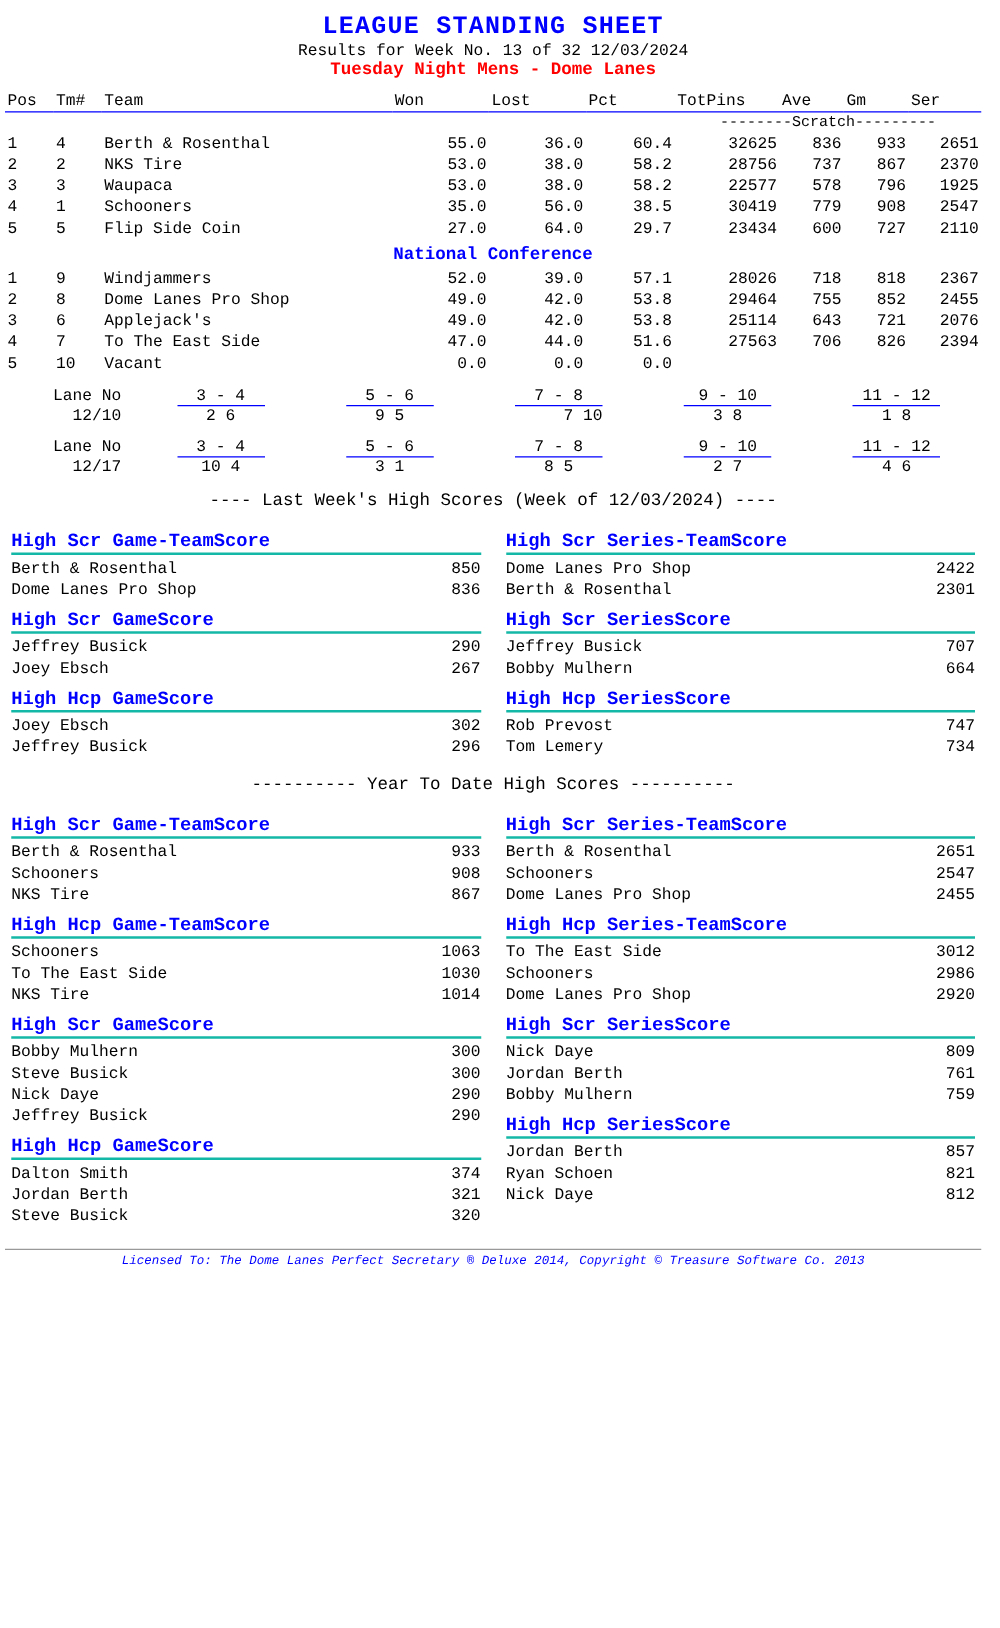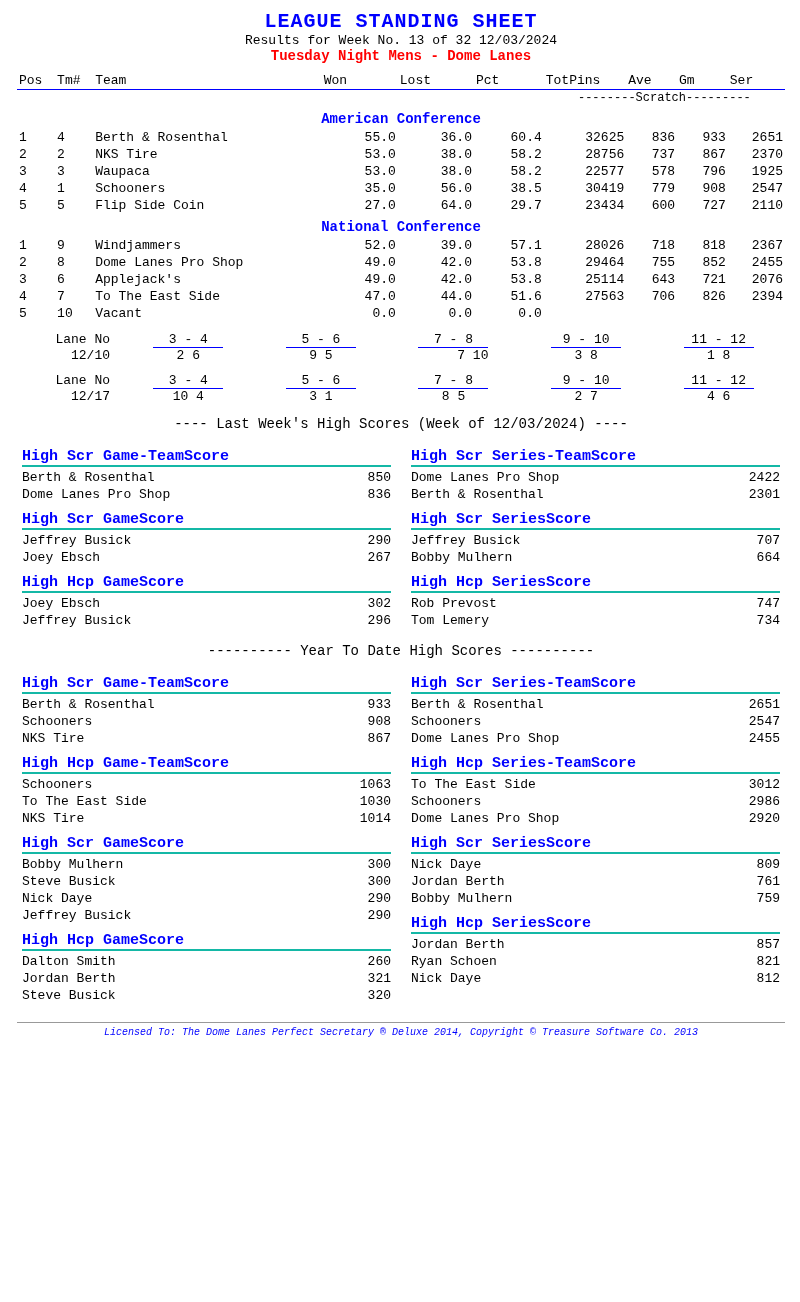--- a/index.html
+++ b/index.html
@@ -13,7 +13,7 @@
     }
     .page {
       width: 800px;
-      padding: 10px 15px 10px 17px;
+      padding: 10px 15px 10px 4px;
     }
     .title-block {
       text-align: center;

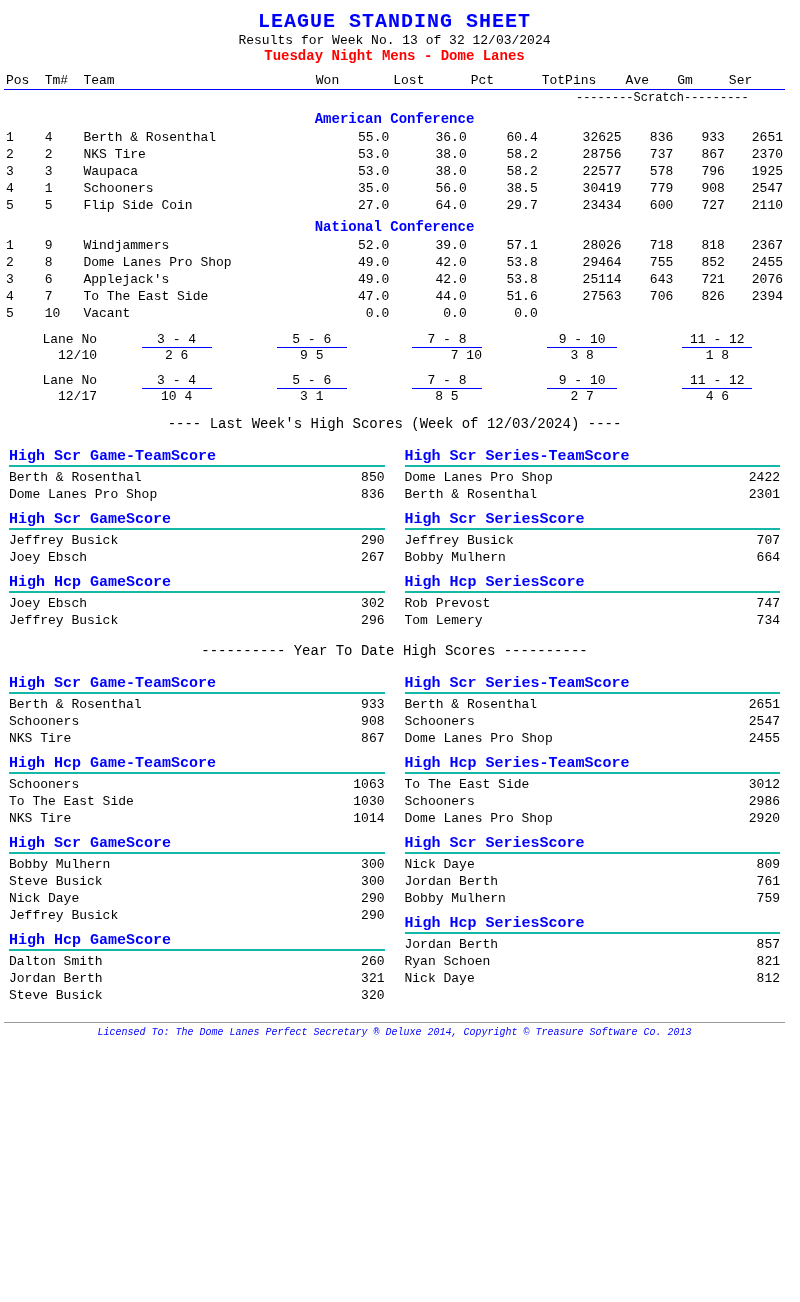--- a/index.html
+++ b/index.html
@@ -140,9 +140,6 @@
       </tr>
     </thead>
     <tbody id="standings-body">
-    <tr>
-          <td colspan="10" style="text-align:center; color:#00f; font-weight:bold; font-size:14px; padding: 5px 0 2px 0;">American Conference</td>
-        </tr>
         <tr>
       <td class="col-pos">1</td>
       <td class="col-tm">4</td>

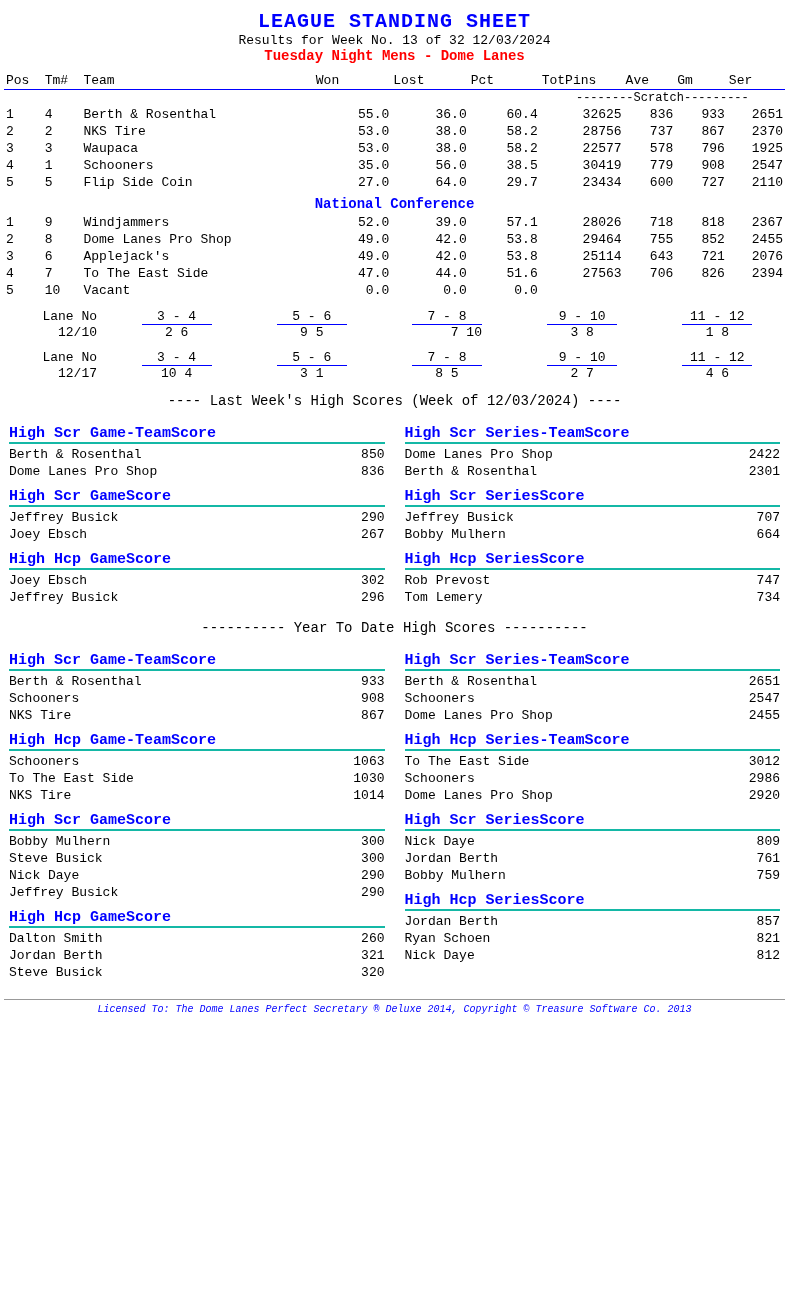--- a/index.html
+++ b/index.html
@@ -455,7 +455,7 @@
         </div>
         <div class="hs-row">
           <span class="hs-name">Dalton Smith</span>
-          <span class="hs-score">260</span>
+          <span class="hs-score">374</span>
         </div>
         <div class="hs-row">
           <span class="hs-name">Jordan Berth</span>

